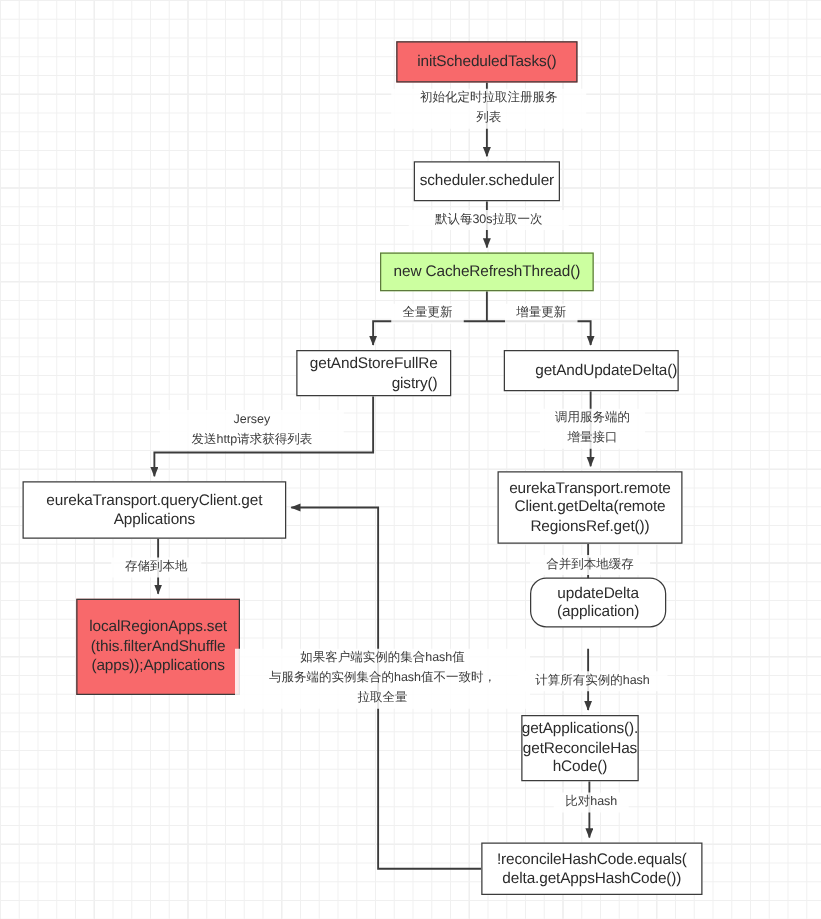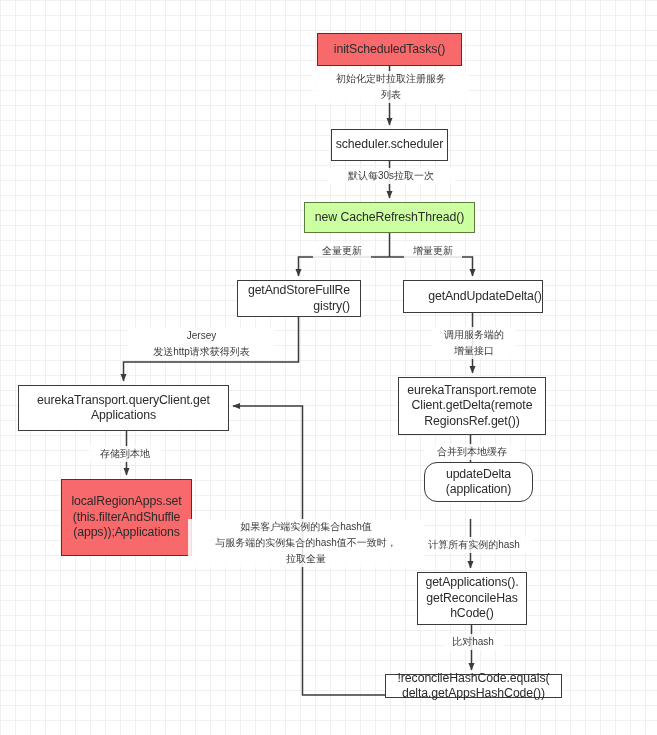--- a/index.html
+++ b/index.html
@@ -133,7 +133,7 @@
   <div class="node" style="left:424px;top:462px;width:109px;height:40px;border-radius:13px;">updateDelta
 (application)</div>
 
-  <div class="node" style="left:417px;top:572px;width:110px;height:53px;">getApplications().
+  <div class="node" style="left:417px;top:572px;width:94px;height:53px;">getApplications().
 getReconcileHas
 hCode()</div>
 

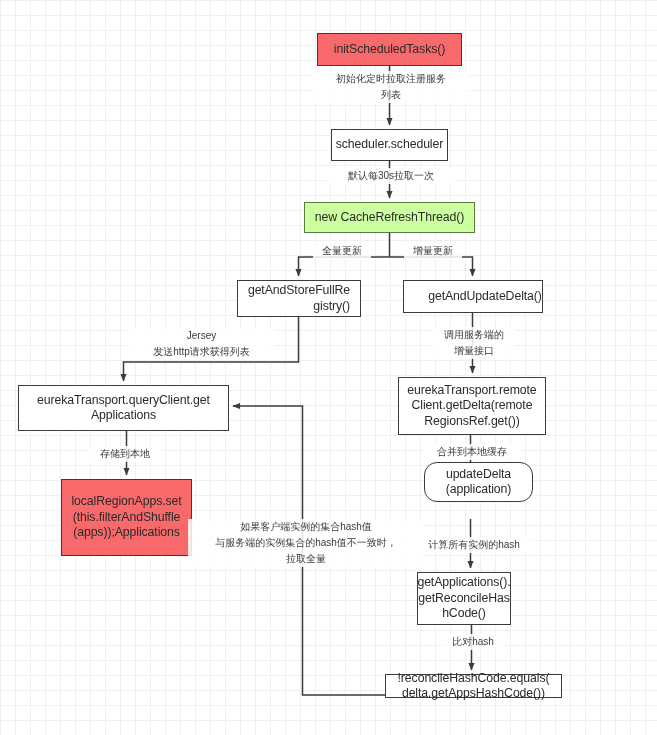--- a/index.html
+++ b/index.html
@@ -137,7 +137,7 @@
 getReconcileHas
 hCode()</div>
 
-  <div class="node" style="left:385px;top:674px;width:177px;height:24px;">!reconcileHashCode.equals(
+  <div class="node" style="left:385px;top:674px;width:177px;height:42px;">!reconcileHashCode.equals(
 delta.getAppsHashCode())</div>
 
   <div class="edge-label" style="left:313px;top:71px;width:152px;">初始化定时拉取注册服务

